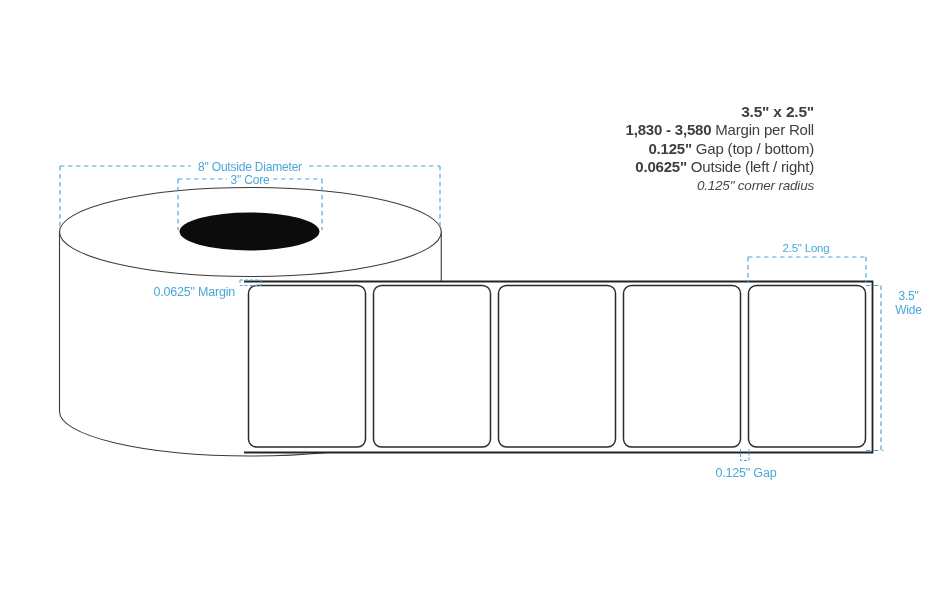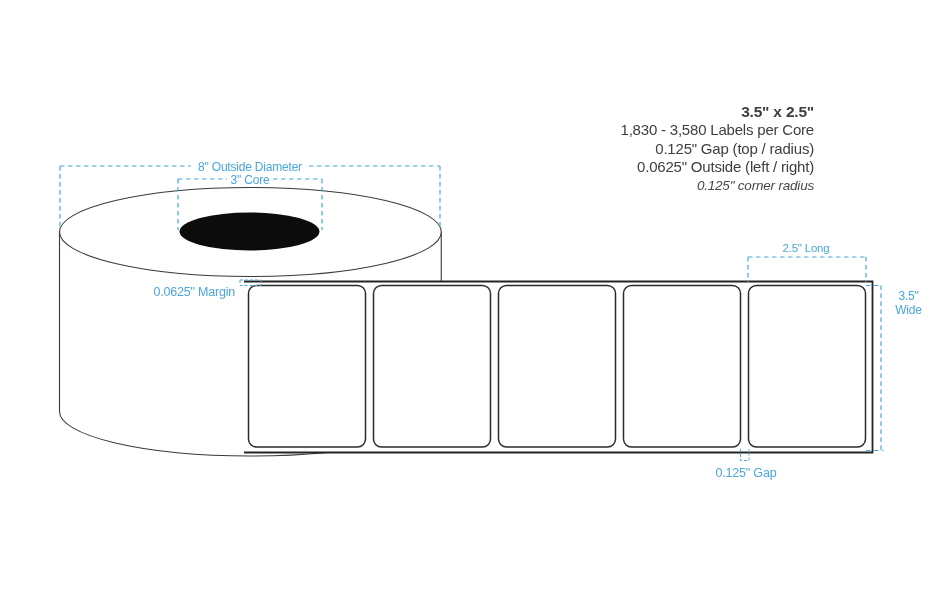--- a/index.html
+++ b/index.html
@@ -25,7 +25,7 @@
     white-space: nowrap;
   }
   .specs .l1 { font-weight: bold; font-size: 15.5px; }
-  .specs b { font-weight: normal; margin-top: 44px; }
+  .specs b { font-weight: bold; margin-top: 44px; }
   .specs .l5 { font-style: italic; font-size: 13.5px; color: #474747; }
 
   

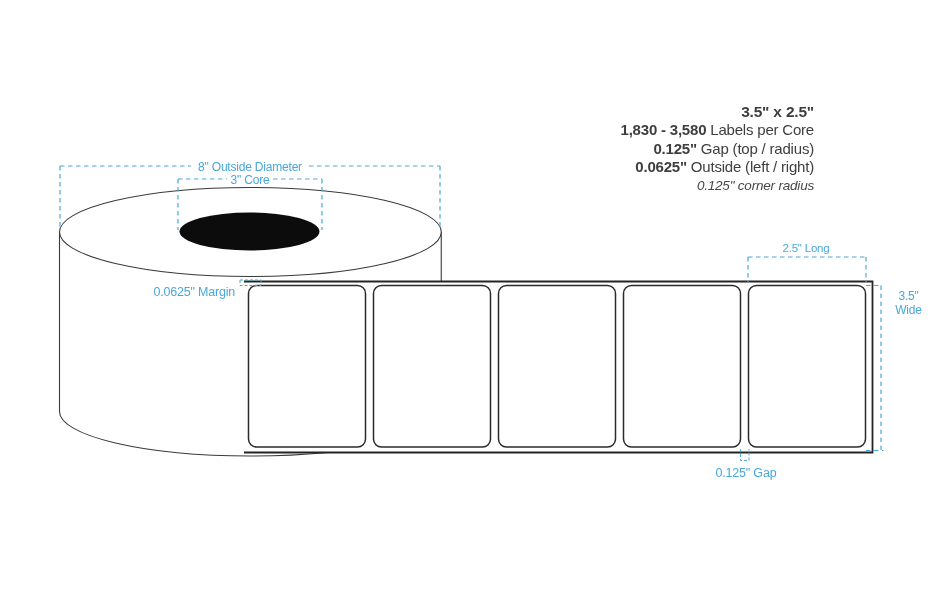--- a/index.html
+++ b/index.html
@@ -94,7 +94,7 @@
 
   <div class="specs">
     <div class="l1">3.5" x 2.5"</div>
-    <div class="l2"><b>1,830 - 3,580</b><span> Labels per Core</span></div>
+    <div class="l2"><b>1,830 - 3,580</b><span> Margin per Roll</span></div>
     <div class="l3"><b>0.125"</b><span> Gap (top / radius)</span></div>
     <div class="l4"><b>0.0625"</b><span> Outside (left / right)</span></div>
     <div class="l5">0.125" corner radius</div>

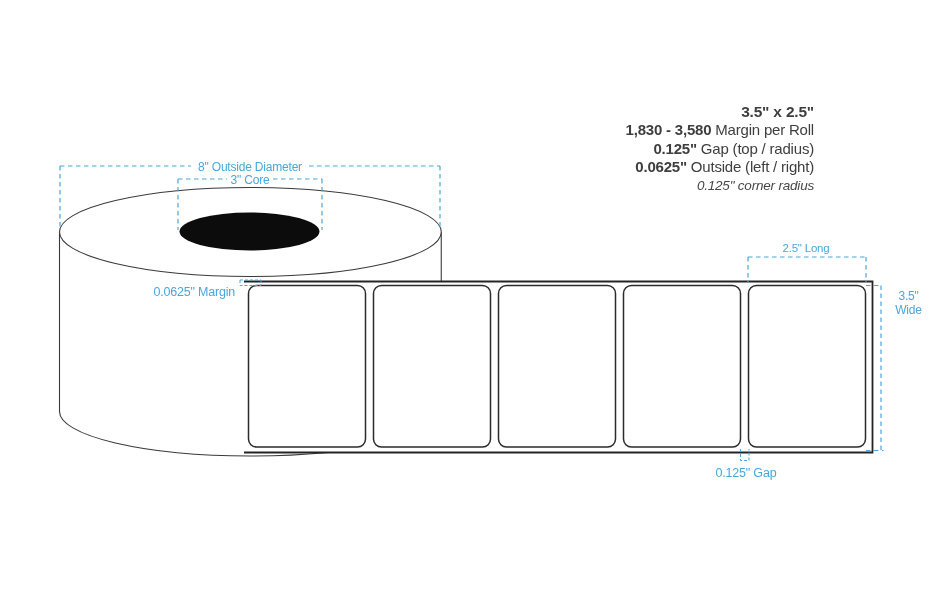--- a/index.html
+++ b/index.html
@@ -95,7 +95,7 @@
   <div class="specs">
     <div class="l1">3.5" x 2.5"</div>
     <div class="l2"><b>1,830 - 3,580</b><span> Margin per Roll</span></div>
-    <div class="l3"><b>0.125"</b><span> Gap (top / radius)</span></div>
+    <div class="l3"><b>0.125"</b><span> Gap (top / bottom)</span></div>
     <div class="l4"><b>0.0625"</b><span> Outside (left / right)</span></div>
     <div class="l5">0.125" corner radius</div>
   </div>

